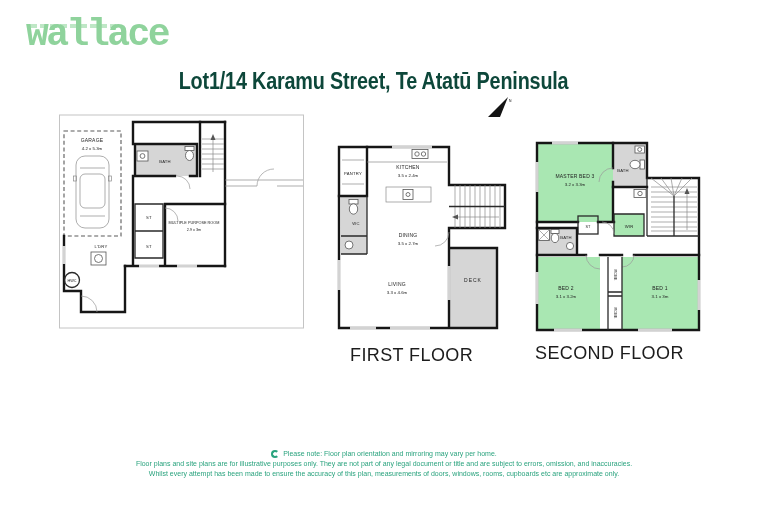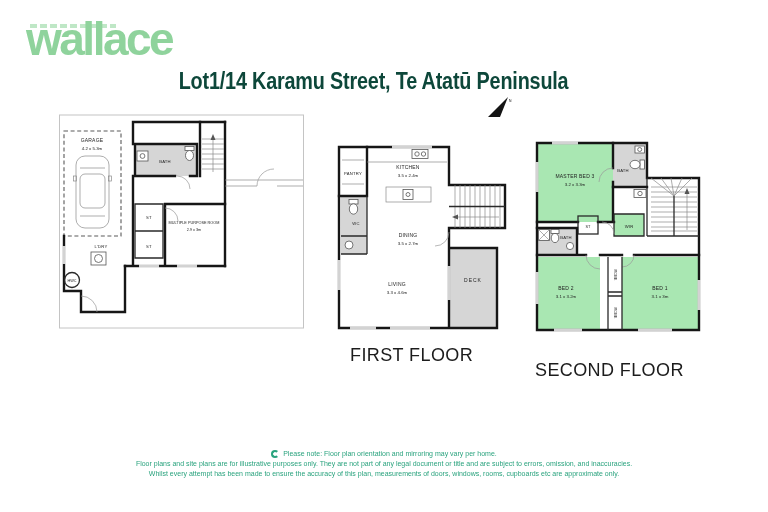--- a/index.html
+++ b/index.html
@@ -13,8 +13,8 @@
   body{background:#e8e8e8;font-family:"Liberation Sans",sans-serif;}
   #canvas{position:relative;width:768px;height:512px;background:#ffffff;overflow:hidden;margin:0 auto;}
 
-  .logo{position:absolute;left:26px;top:16px;font-family:Liberation Sans, sans-serif;
-        font-weight:700;font-size:46px;line-height:1;letter-spacing:-2.5px;color:var(--brand-green);}
+  .logo{position:absolute;left:26px;top:16px;font-family:Liberation Mono, monospace;
+        font-weight:700;font-size:38px;line-height:1;letter-spacing:-2.5px;color:var(--brand-green);}
   .tagline{position:absolute;left:30px;top:24px;width:86px;height:4px;
         background:repeating-linear-gradient(90deg,#bfe7c6 0 7px,transparent 7px 10px);}
   .title{position:absolute;left:150px;top:68px;width:410px;text-align:center;

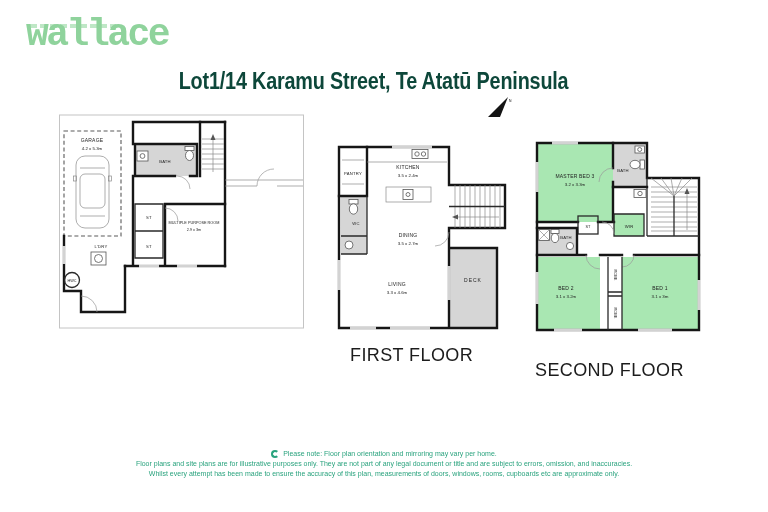--- a/index.html
+++ b/index.html
@@ -25,7 +25,7 @@
   .floor-label{position:absolute;font-size:18px;color:#1c1c1c;letter-spacing:.4px;white-space:nowrap;}
   #gf-label{left:64px;top:343px;}
   #ff-label{left:350px;top:345px;}
-  #sf-label{left:535px;top:360px;}
+  #sf-label{left:535px;top:343px;}
 
   .plan{position:absolute;}
   #gf-plan{left:57px;top:108px;}

